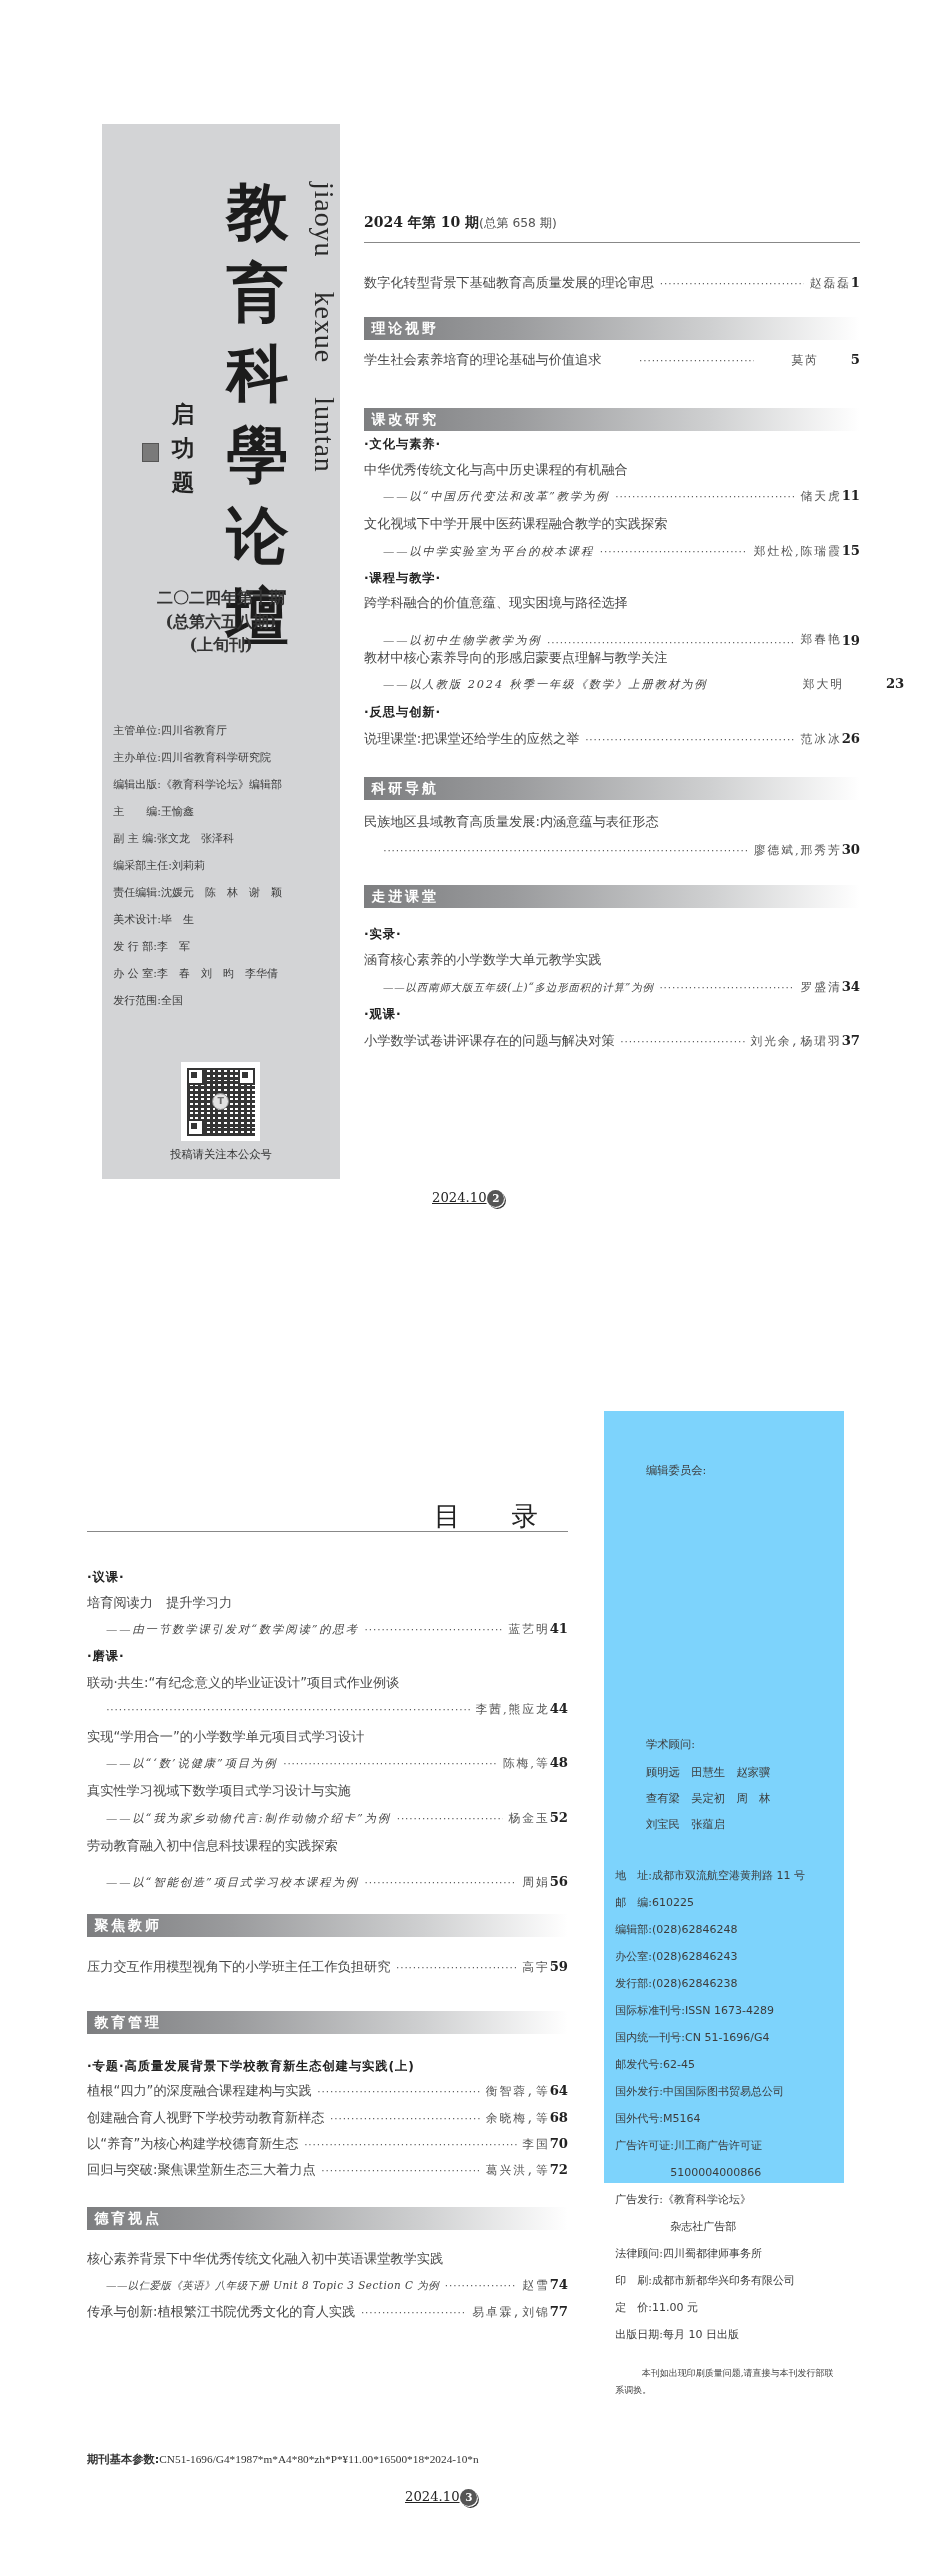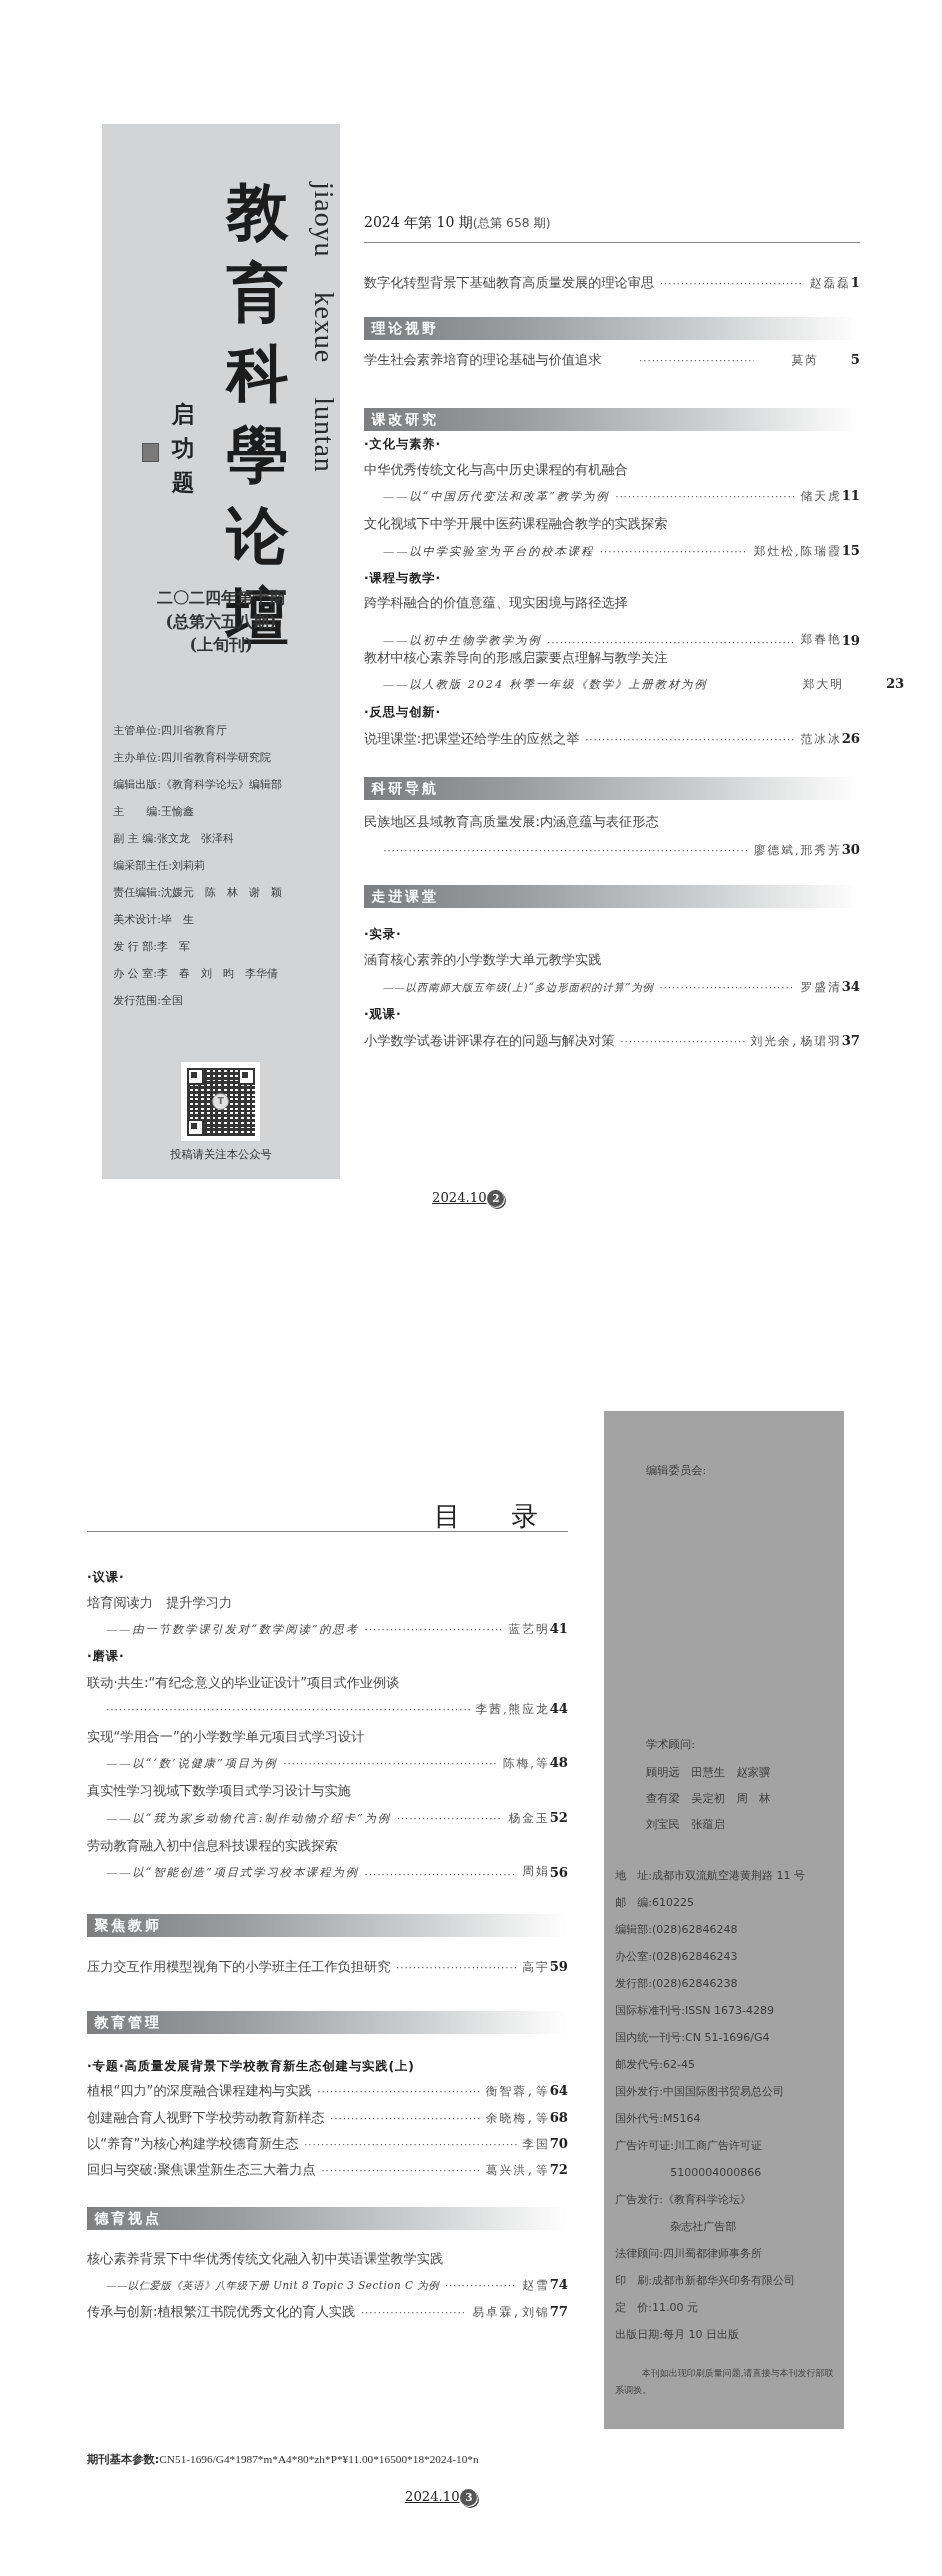--- a/index.html
+++ b/index.html
@@ -26,7 +26,7 @@
 
   .toc1 { position: absolute; left: 364px; top: 189px; width: 496px; }
   .issue-head { position: absolute; left: 364px; top: 214px; font-family: "DejaVu Serif", serif; font-size: 14px; color: #222; }
-  .issue-head b { font-weight: normal; }
+  .issue-head b { font-weight: bold; }
   .issue-head span { color: #555; font-family: "DejaVu Sans", sans-serif; font-size: 12.3px; }
   .rule { position: absolute; height: 0.9px; background: #888; }
 

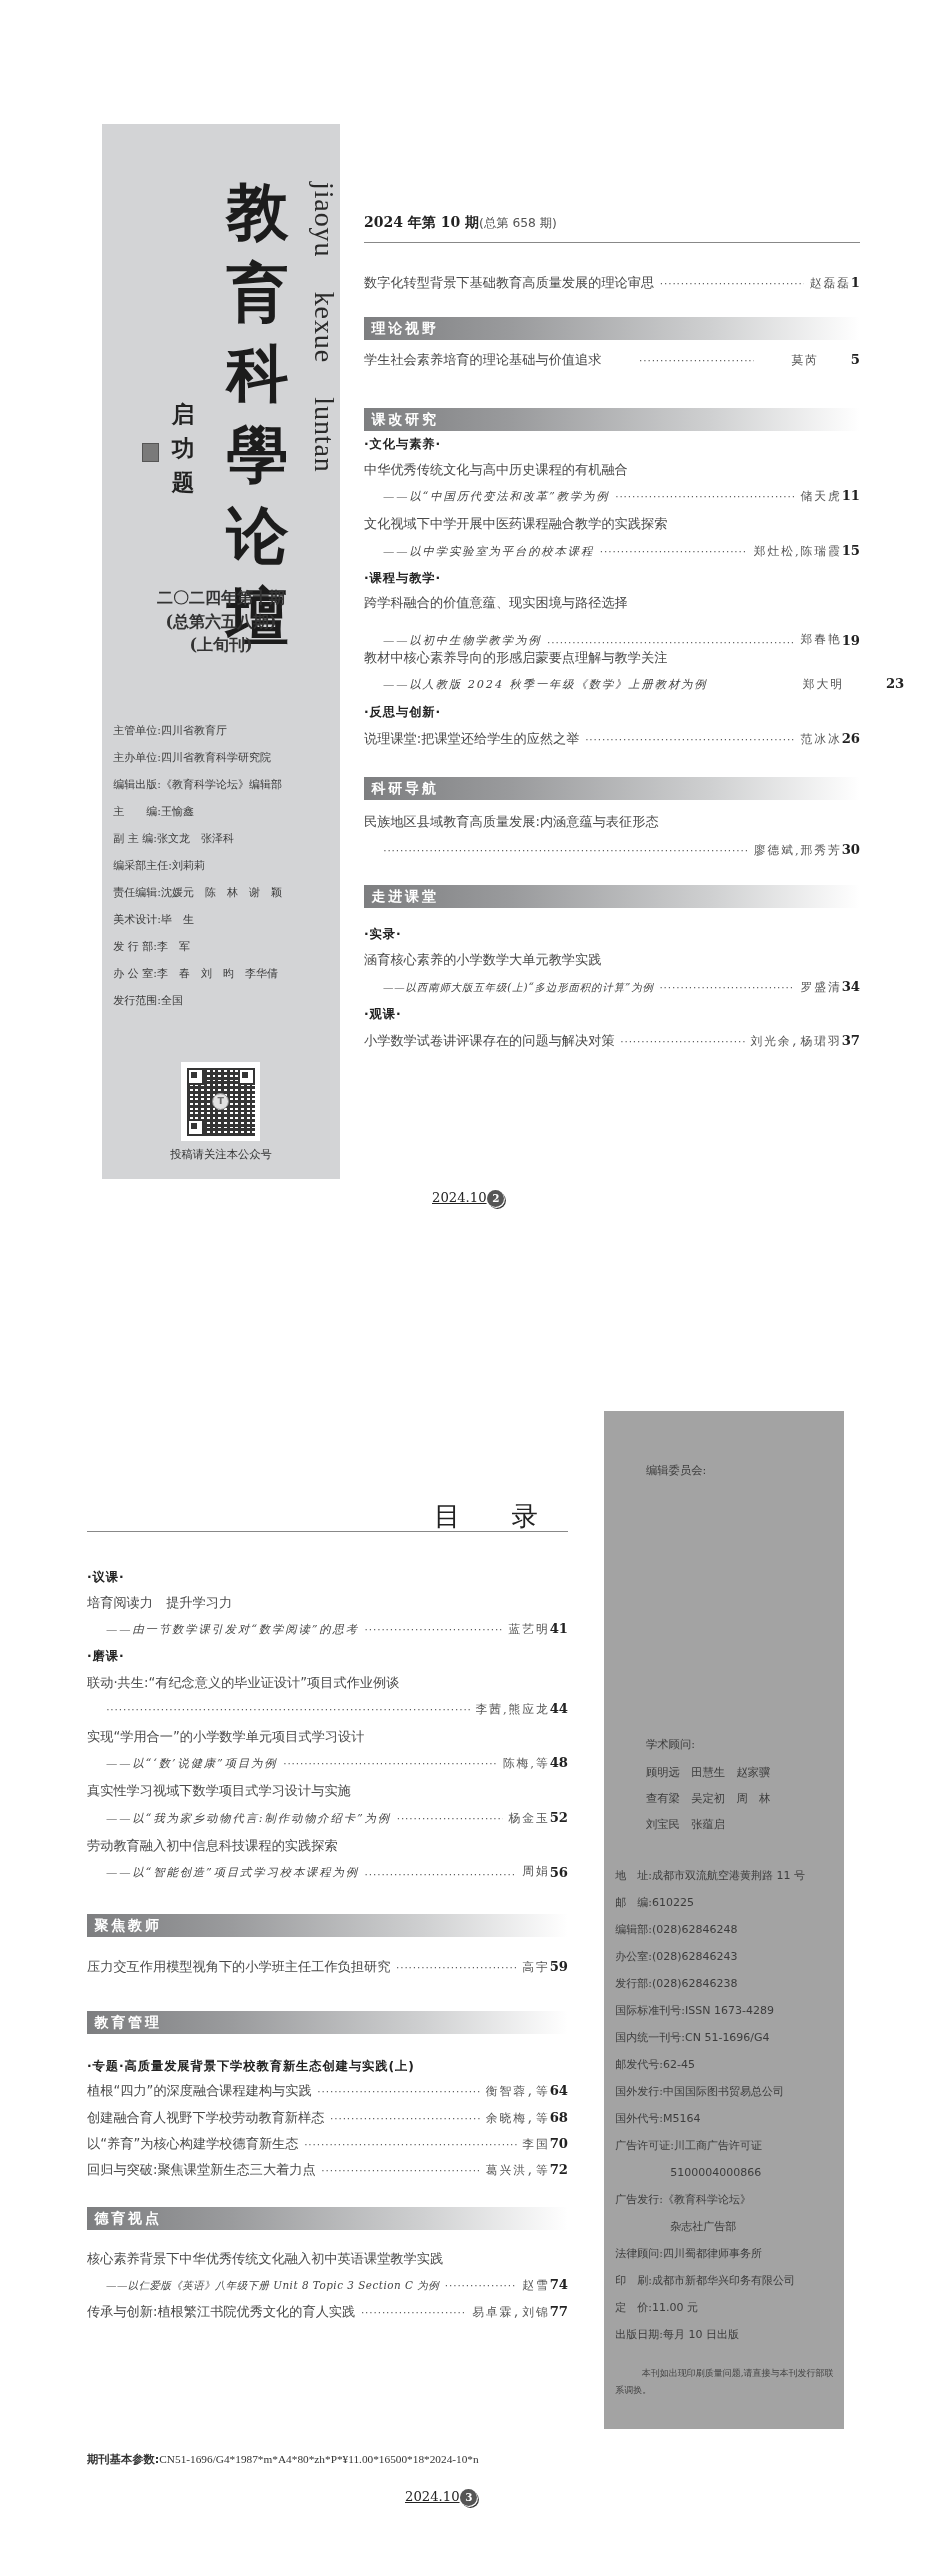--- a/index.html
+++ b/index.html
@@ -52,7 +52,7 @@
   
   .toc2 { position: absolute; left: 87px; top: 1490px; width: 481px; }
   .mulu { position: absolute; left: 434px; top: 1499px; font-family: "DejaVu Serif", serif; font-size: 26.4px; color: #222; letter-spacing: 51px; }
-  .sidebar2 { position: absolute; left: 604px; top: 1411px; width: 240px; height: 1018px; background: #a3a3a3; }
+  .sidebar2 { position: absolute; left: 604px; top: 1411px; width: 240px; height: 772px; background: #7dd3fc; }
   .side2-text { position: absolute; left: 42px; font-size: 11.3px; color: #3c3c3c; line-height: 26px; white-space: pre; }
   .side2-info { position: absolute; left: 11.3px; font-size: 11px; color: #3c3c3c; line-height: 27px; white-space: pre; }
   .notice { position: absolute; left: 11.3px; top: 957px - 0px; width: 222px; font-family: "DejaVu Serif", serif; font-size: 9px; color: #444; line-height: 17px; text-indent: 26.4px; }

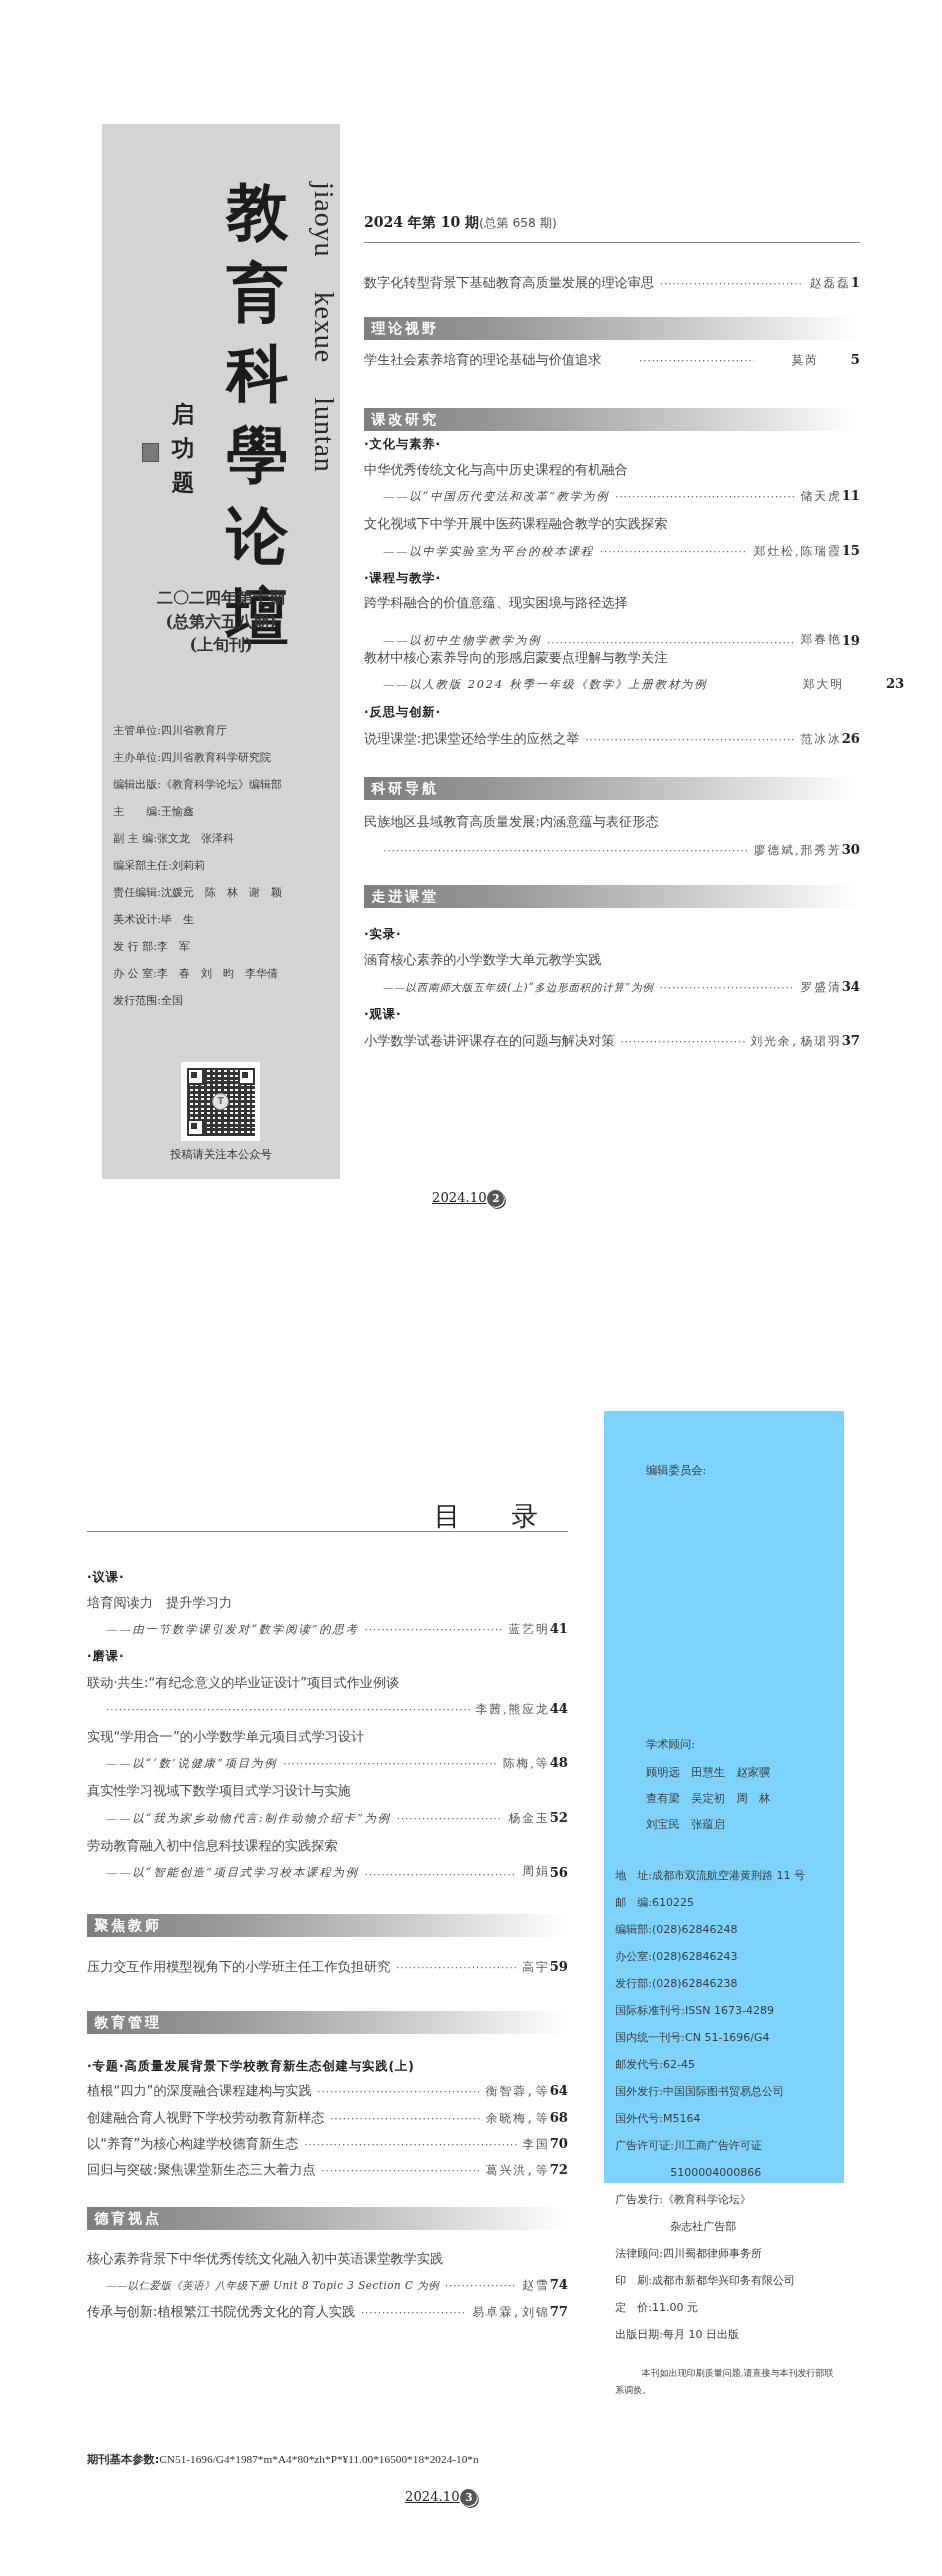--- a/index.html
+++ b/index.html
@@ -260,7 +260,7 @@
   <div class="entry" style="top:347px;">
     <span class="t">劳动教育融入初中信息科技课程的实践探索</span>
   </div>
-  <div class="subline" style="top:374px;align-items:flex-end;">
+  <div class="subline" style="top:384px;">
     <span class="sub">——以“智能创造”项目式学习校本课程为例</span>
     <span class="dots"></span>
     <span class="au">周娟</span>

